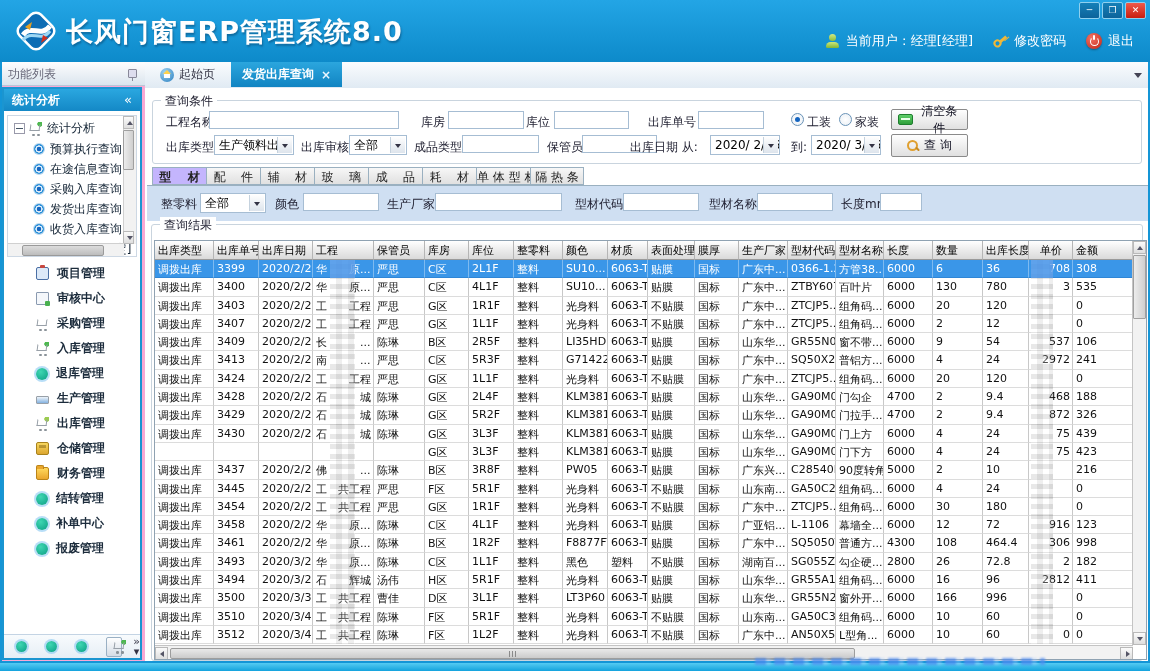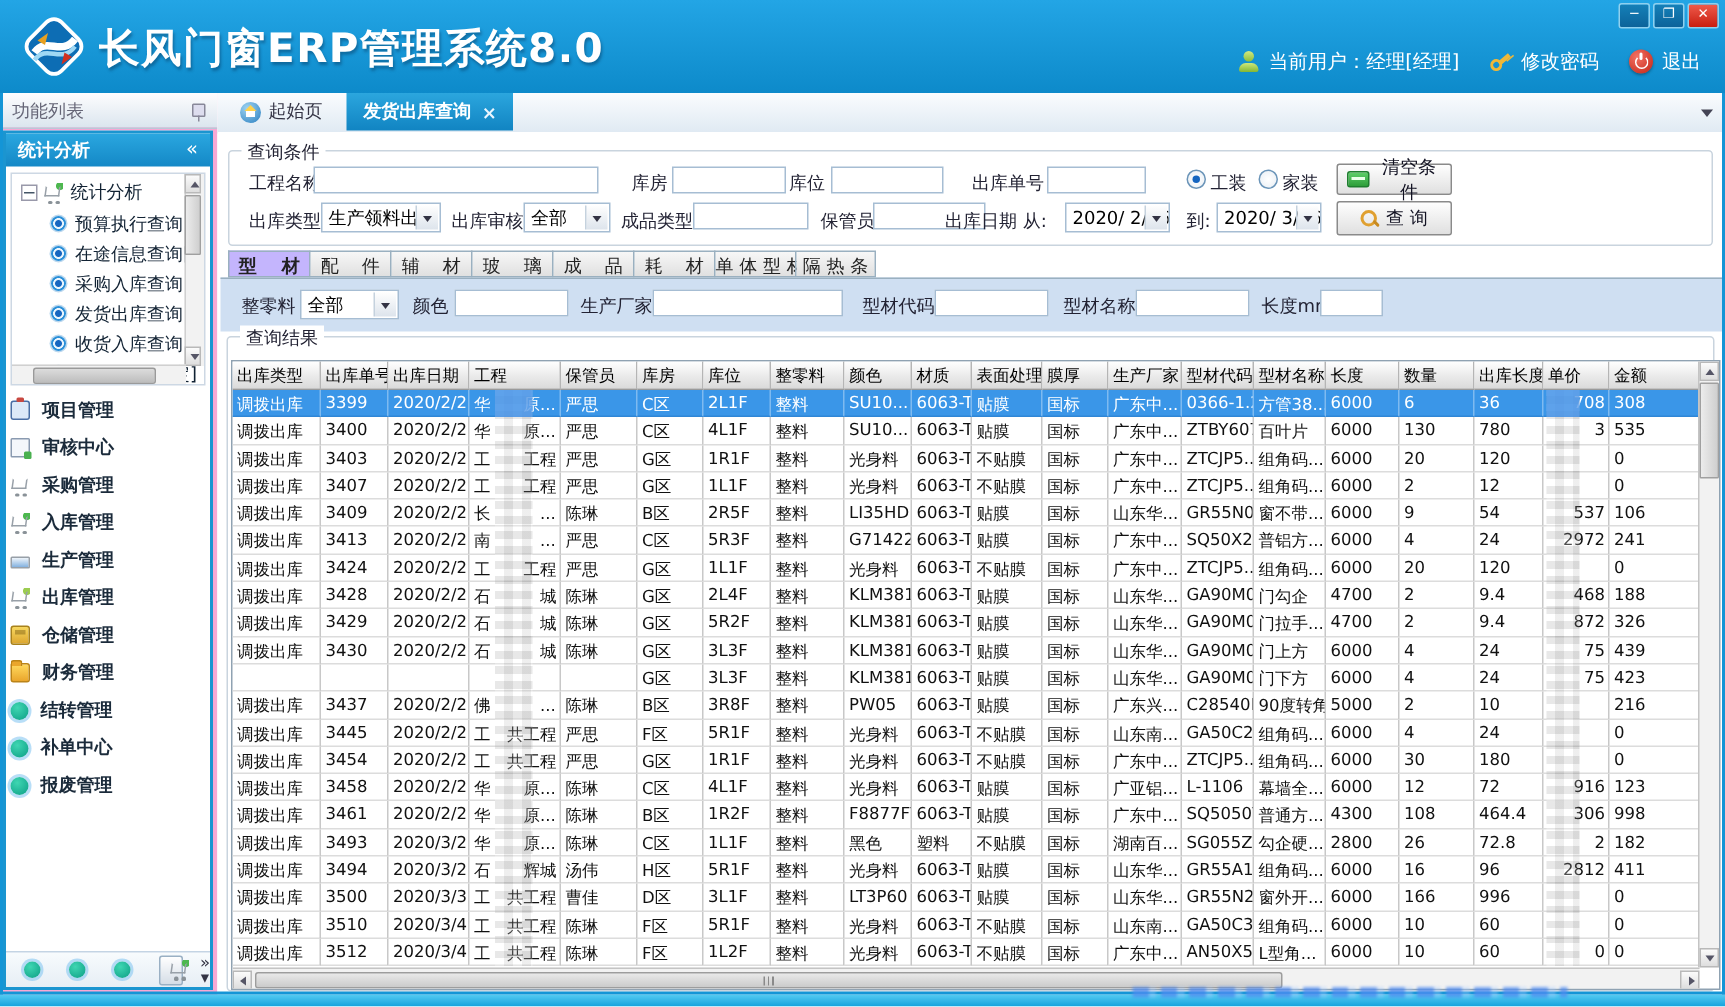--- a/index.html
+++ b/index.html
@@ -126,7 +126,7 @@
   .th:nth-child(17),.td:nth-child(17){width:50px}
   .th:nth-child(18),.td:nth-child(18){width:46px}
   .th:nth-child(19),.td:nth-child(19){width:44px;text-align:right;padding-right:2px}
-  .th:nth-child(19){text-align:left}
+  .th:nth-child(19){text-align:center}
   .th:nth-child(20),.td:nth-child(20){width:60px}
   .blur-band{position:absolute;z-index:5;background:linear-gradient(90deg,#c6c6c6,#b9b9b9 40%,#c9c9c9);opacity:.94;background-image:repeating-linear-gradient(0deg,rgba(255,255,255,.18) 0 5px,rgba(120,120,120,.18) 5px 10px),repeating-linear-gradient(90deg,rgba(255,255,255,.12) 0 6px,rgba(110,110,110,.14) 6px 12px)}
   .blur-band::before{content:"";position:absolute;left:0;right:0;top:0;height:18px;background:rgba(95,160,235,.85)}

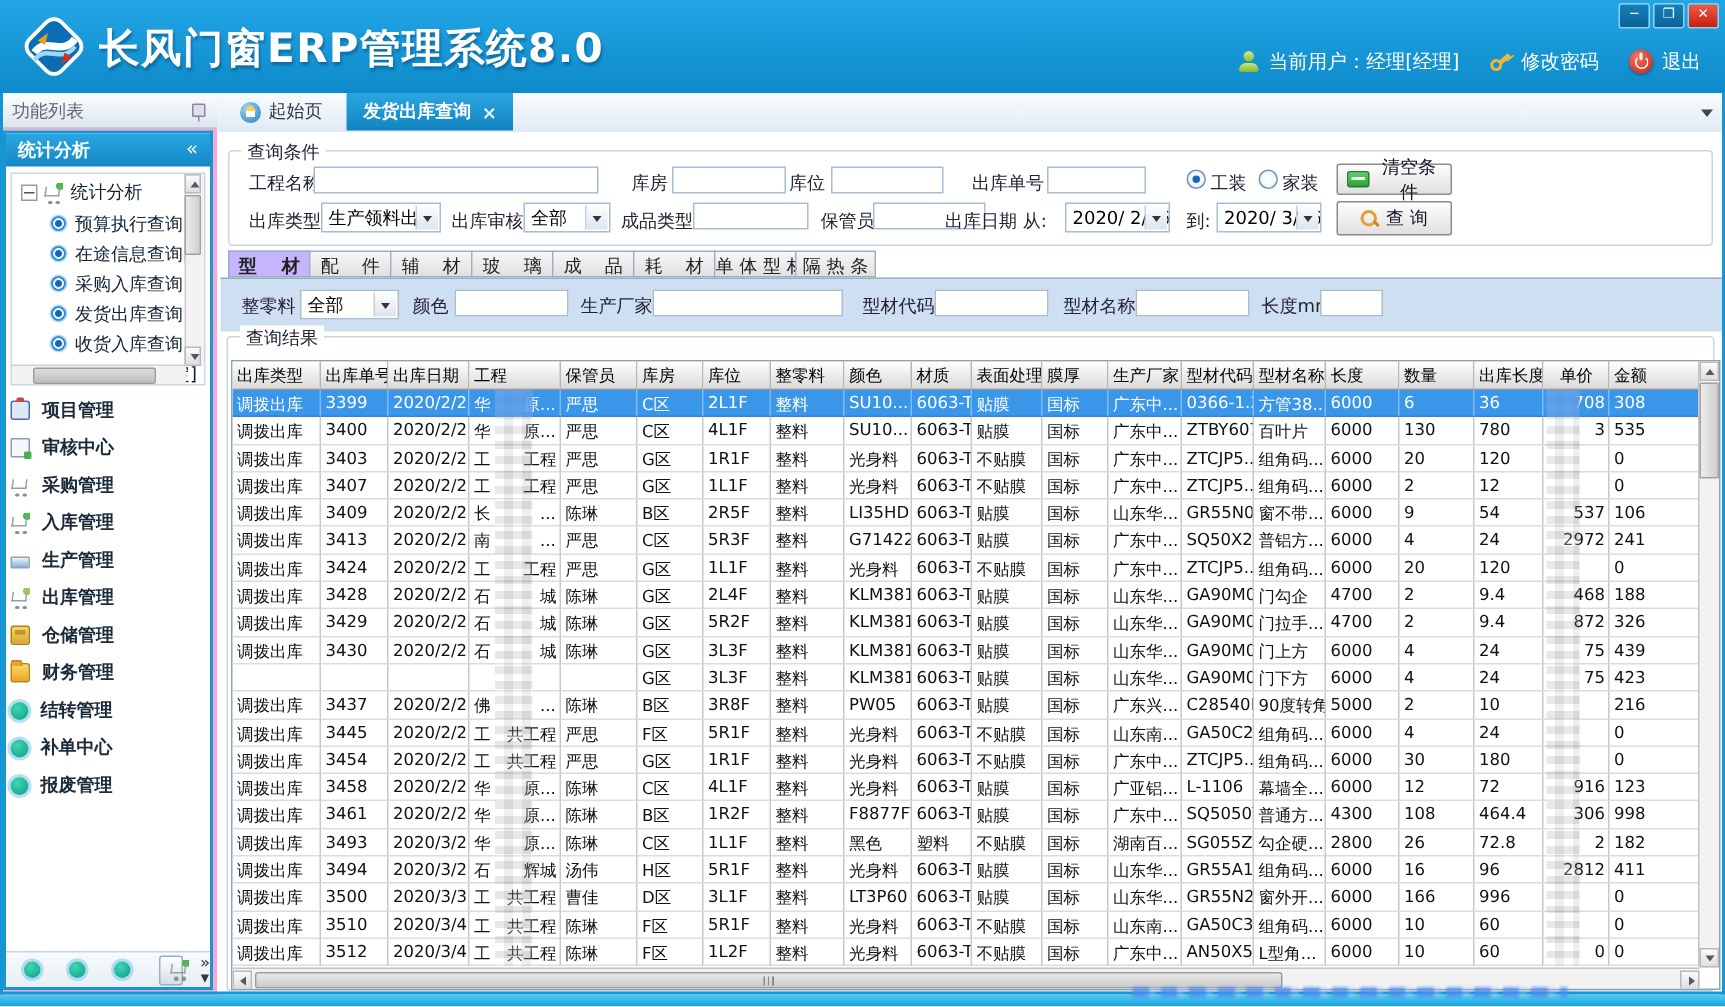--- a/index.html
+++ b/index.html
@@ -44,7 +44,7 @@
   .tree-hsb{position:absolute;left:0;right:12px;bottom:0;height:12px;background:#f2f2f2;border-top:1px solid #d0d0d0}
   .tree-hsb .thumb{position:absolute;left:14px;top:1px;height:9px;width:80px;background:linear-gradient(#dcdcdc,#bdbdbd);border:1px solid #9a9a9a;border-radius:2px}
   .menu{position:absolute;left:0;right:0;top:172px;bottom:24px;overflow:hidden;background:#fff}
-  .mi{height:25px;display:flex;align-items:center;padding-left:3px;font-size:12px;font-weight:bold;color:#1b2b3b;cursor:pointer}
+  .mi{height:25px;display:flex;align-items:center;padding-left:32px;font-size:12px;font-weight:bold;color:#1b2b3b;cursor:pointer}
   .mic{width:13px;height:13px;margin-right:8px;position:relative;flex:none;display:inline-block}
   .ic-clipboard{border:1px solid #4a6fa5;background:#dce9f8;border-radius:2px;box-sizing:border-box}
   .ic-clipboard::before{content:"";position:absolute;top:-3px;left:3px;width:5px;height:3px;background:#c84840;border-radius:1px}

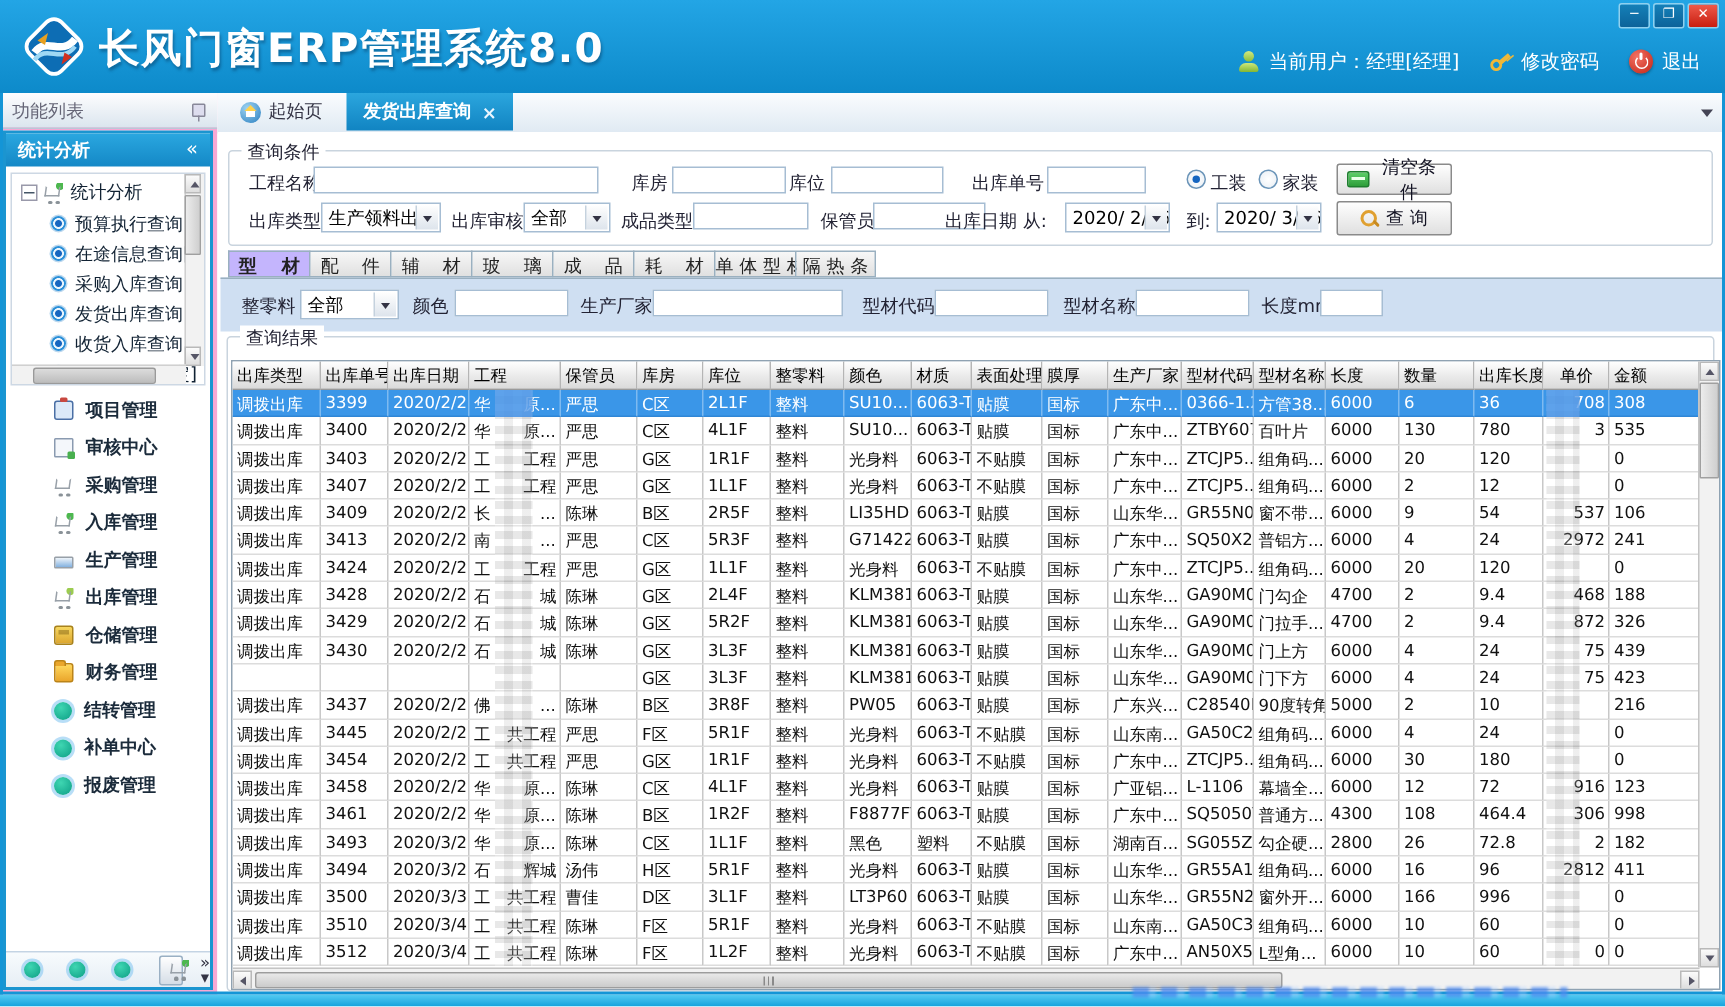--- a/index.html
+++ b/index.html
@@ -258,6 +258,10 @@
           <span>入库管理</span>
         </div>
         <div class="mi">
+          <span class="mic ic-circle"></span>
+          <span>退库管理</span>
+        </div>
+        <div class="mi">
           <span class="mic ic-production"></span>
           <span>生产管理</span>
         </div>

